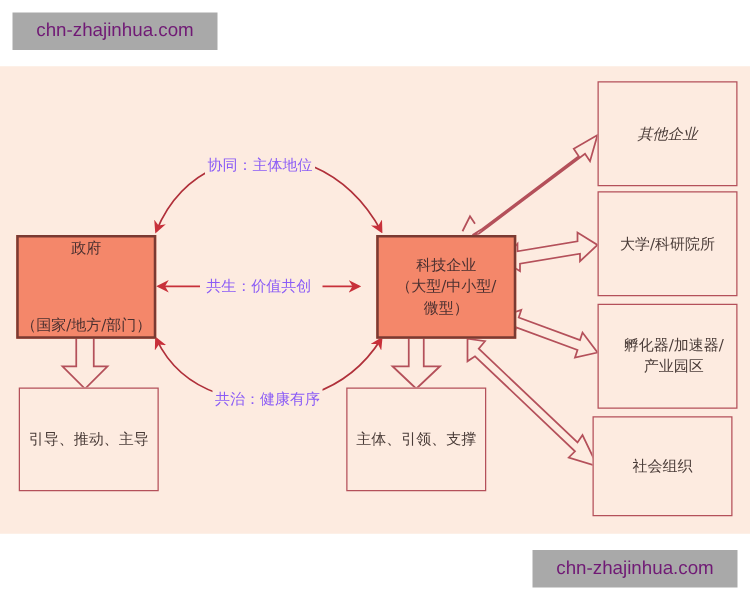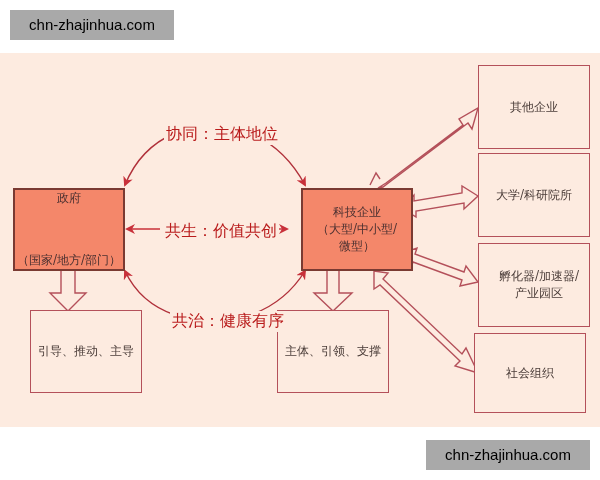--- a/index.html
+++ b/index.html
@@ -9,7 +9,7 @@
       font-family: "DejaVu Serif", "Liberation Serif", serif;
     }
     .watermark {
-      position: absolute; background: #a9a9a9; color: #000000;
+      position: absolute; background: #a9a9a9; color: #701a75;
       font-family: "Liberation Sans", "DejaVu Sans", sans-serif;
       font-size: 15px; line-height: 30px; text-align: center;
     }

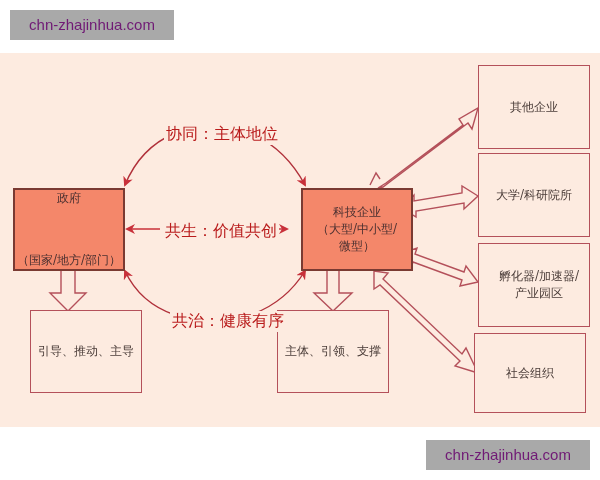--- a/index.html
+++ b/index.html
@@ -94,7 +94,7 @@
   <div class="label" style="left:163px; top:168px;">共生：价值共创</div>
   <div class="label" style="left:170px; top:258px;">共治：健康有序</div>
 
-  <div class="box" style="left:478px; top:12px; width:112px; height:84px; flex-direction:column;">
+  <div class="box" style="left:478px; top:12px; width:112px; height:84px; flex-direction:column;font-style:italic;">
     <span>其他企业</span>
   </div>
   <div class="box" style="left:478px; top:100px; width:112px; height:84px; flex-direction:column;">

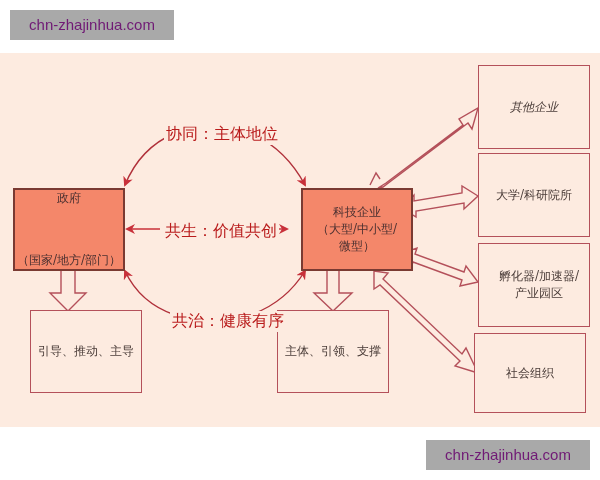--- a/index.html
+++ b/index.html
@@ -30,7 +30,7 @@
       background: #f4876a; border: 2px solid #7a3a32; color: #4a3030;
     }
     .label {
-      position: absolute; color: #b91c1c; font-size: 16px; white-space: nowrap;
+      position: absolute; color: #8b5cf6; font-size: 12px; white-space: nowrap;
       background: #fdebe0; padding: 0 2px;
     }
   </style>

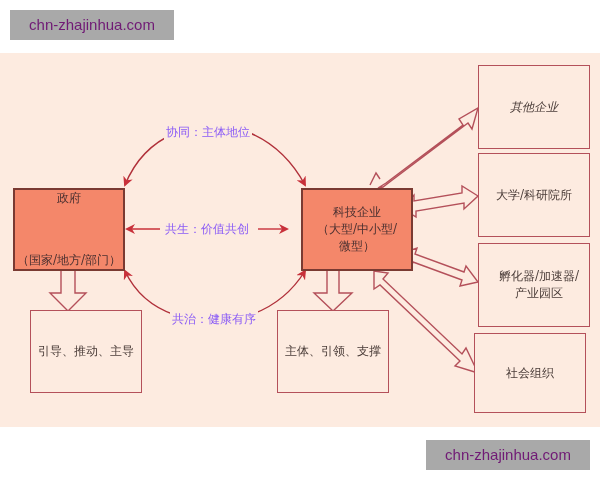--- a/index.html
+++ b/index.html
@@ -83,7 +83,7 @@
     <span>微型）</span>
   </div>
 
-  <div class="box" style="left:30px; top:257px; width:112px; height:83px;">
+  <div class="box" style="left:15px; top:257px; width:112px; height:83px;">
     <span>引导、推动、主导</span>
   </div>
   <div class="box" style="left:277px; top:257px; width:112px; height:83px;">

